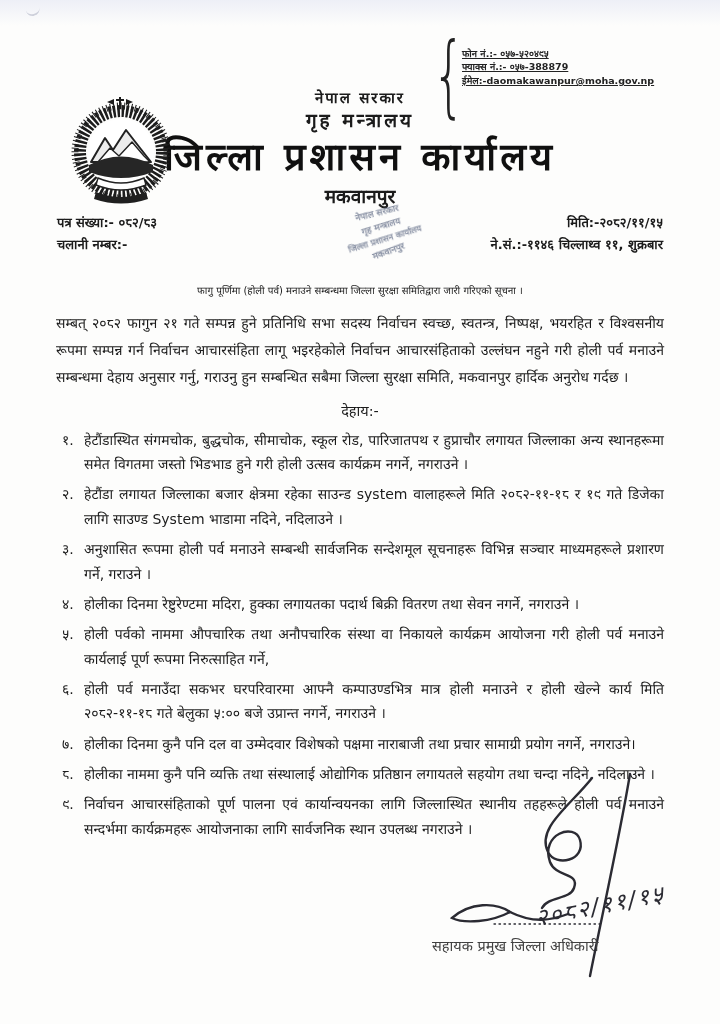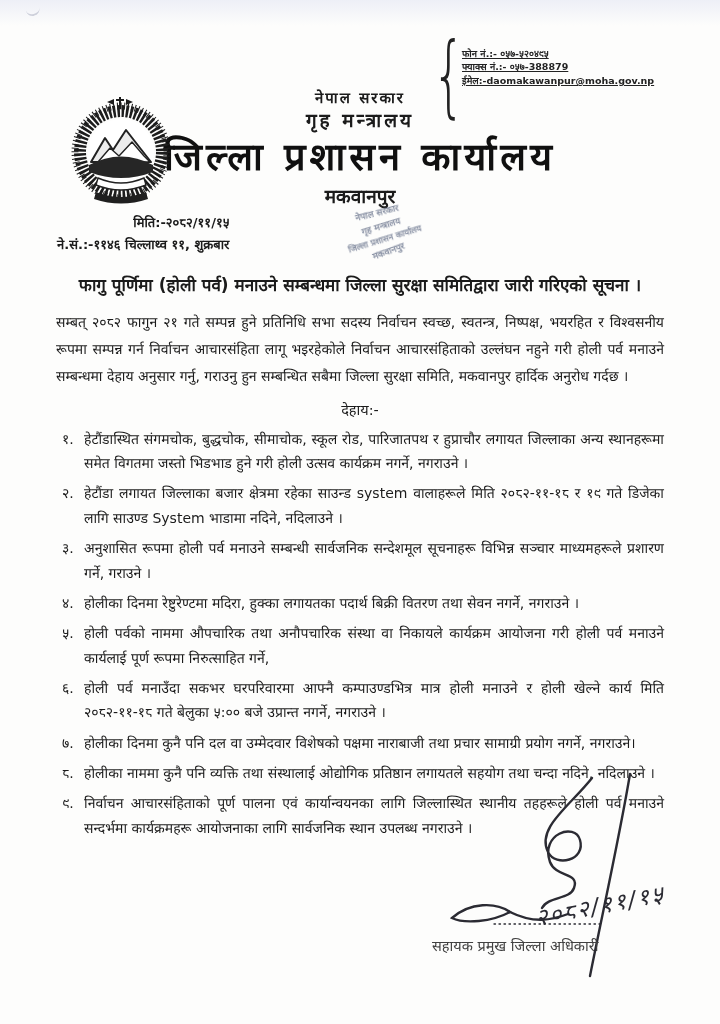--- a/index.html
+++ b/index.html
@@ -127,6 +127,14 @@
   </div>
 
   <div class="meta">
+    <div class="meta-left">
+      <div>
+        <span>पत्र संख्या:-</span>
+        <span> </span>
+        <span>०८२/८३</span>
+      </div>
+      <div>चलानी नम्बर:-</div>
+    </div>
     <div class="meta-right">
       <div>मिति:-२०८२/११/१५</div>
       <div>ने.सं.:-११४६ चिल्लाथ्व ११, शुक्रबार</div>

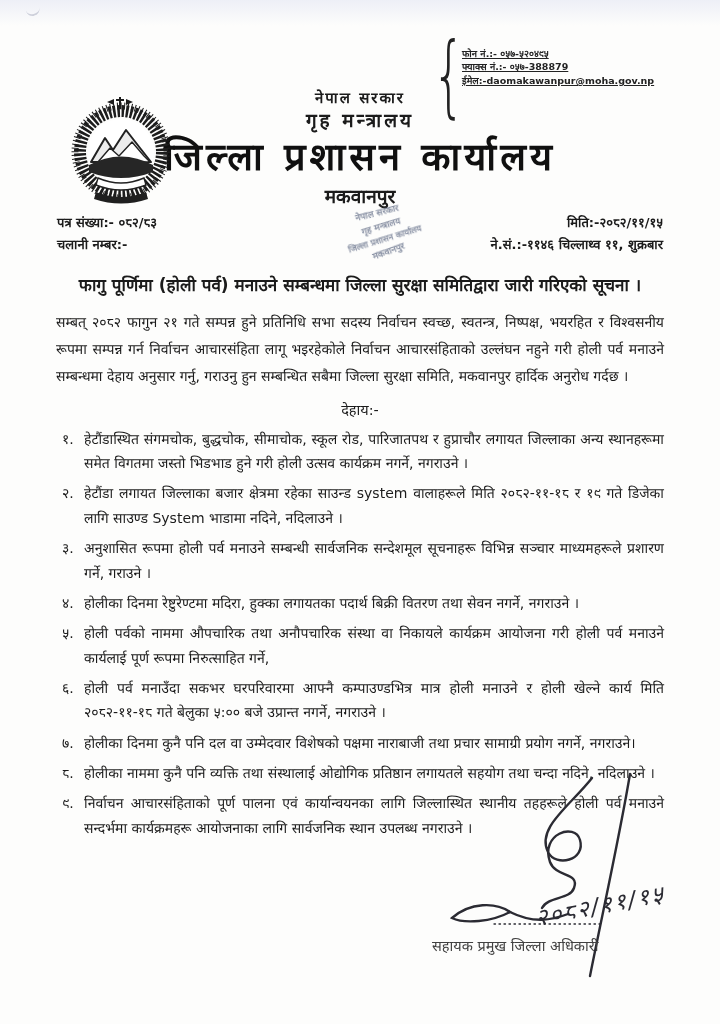--- a/index.html
+++ b/index.html
@@ -55,7 +55,7 @@
   .meta-left div, .meta-right div{font-size:13px;font-weight:bold;line-height:1.75;}
   .meta-right{text-align:right;}
   
-  .subject{margin-top:16px;text-align:center;font-size:17px;font-weight:700;}
+  .subject{margin-top:26px;text-align:center;font-size:10px;font-weight:400;}
   .intro{margin-top:13px;padding:0 56px;font-size:14px;line-height:1.92;text-align:justify;}
   .list-heading{margin-top:9px;text-align:center;font-size:14.5px;font-weight:500;}
   .list{margin-top:8px;padding:0 56px 0 62px;}

